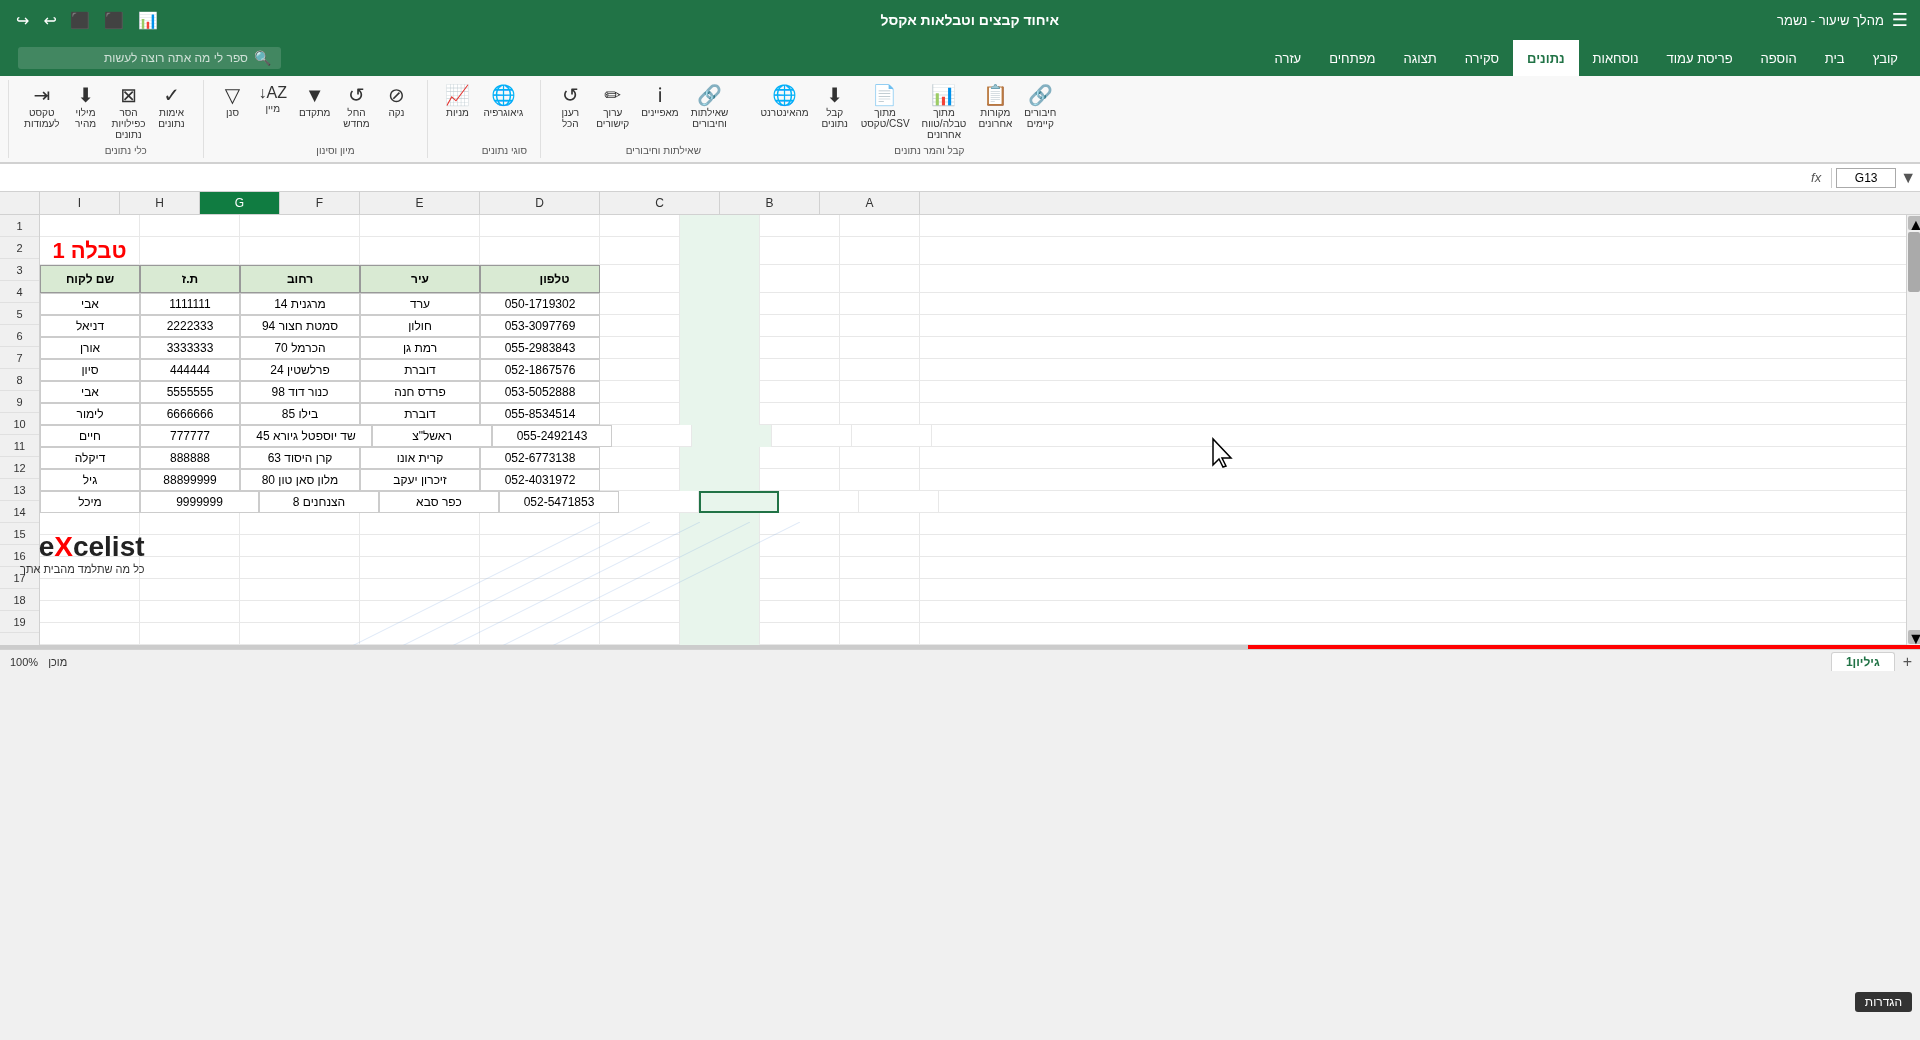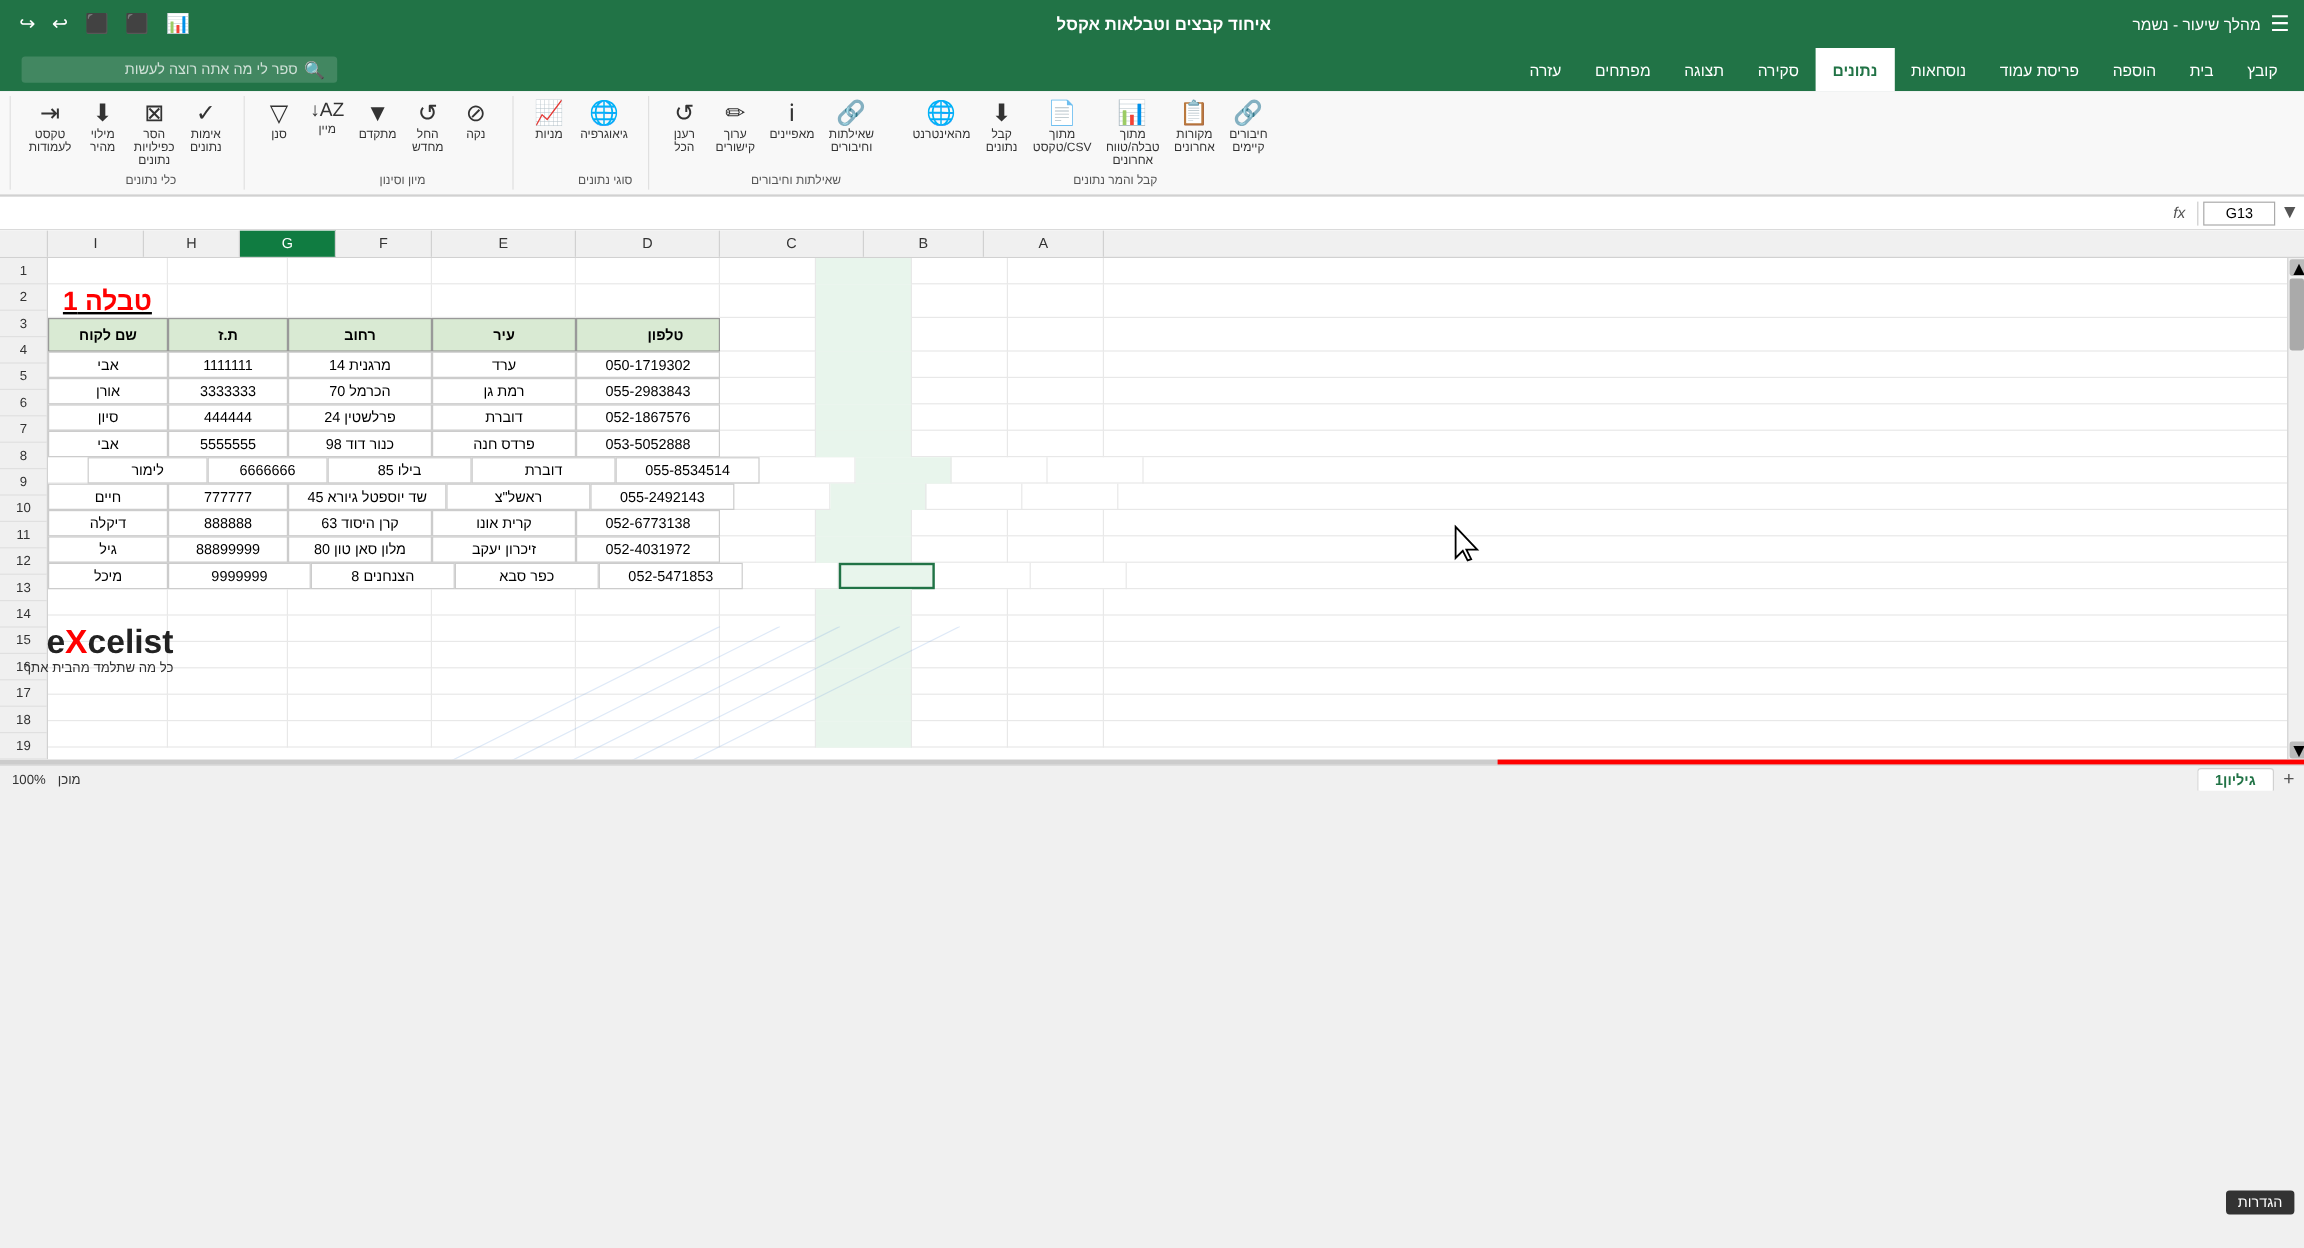--- a/index.html
+++ b/index.html
@@ -555,7 +555,7 @@
         <div class="cell" style="width:80px;"></div>
       </div>
 
-      <div class="grid-row" style="height:28px;min-height:28px;text-decoration:underline;">
+      <div class="grid-row" style="height:28px;min-height:28px;">
         <div class="cell" style="width:100px;height:28px;">
           <span style="color:red;font-weight:bold;font-size:22px;width:100%;text-align:center;">טבלה 1</span>
         </div>

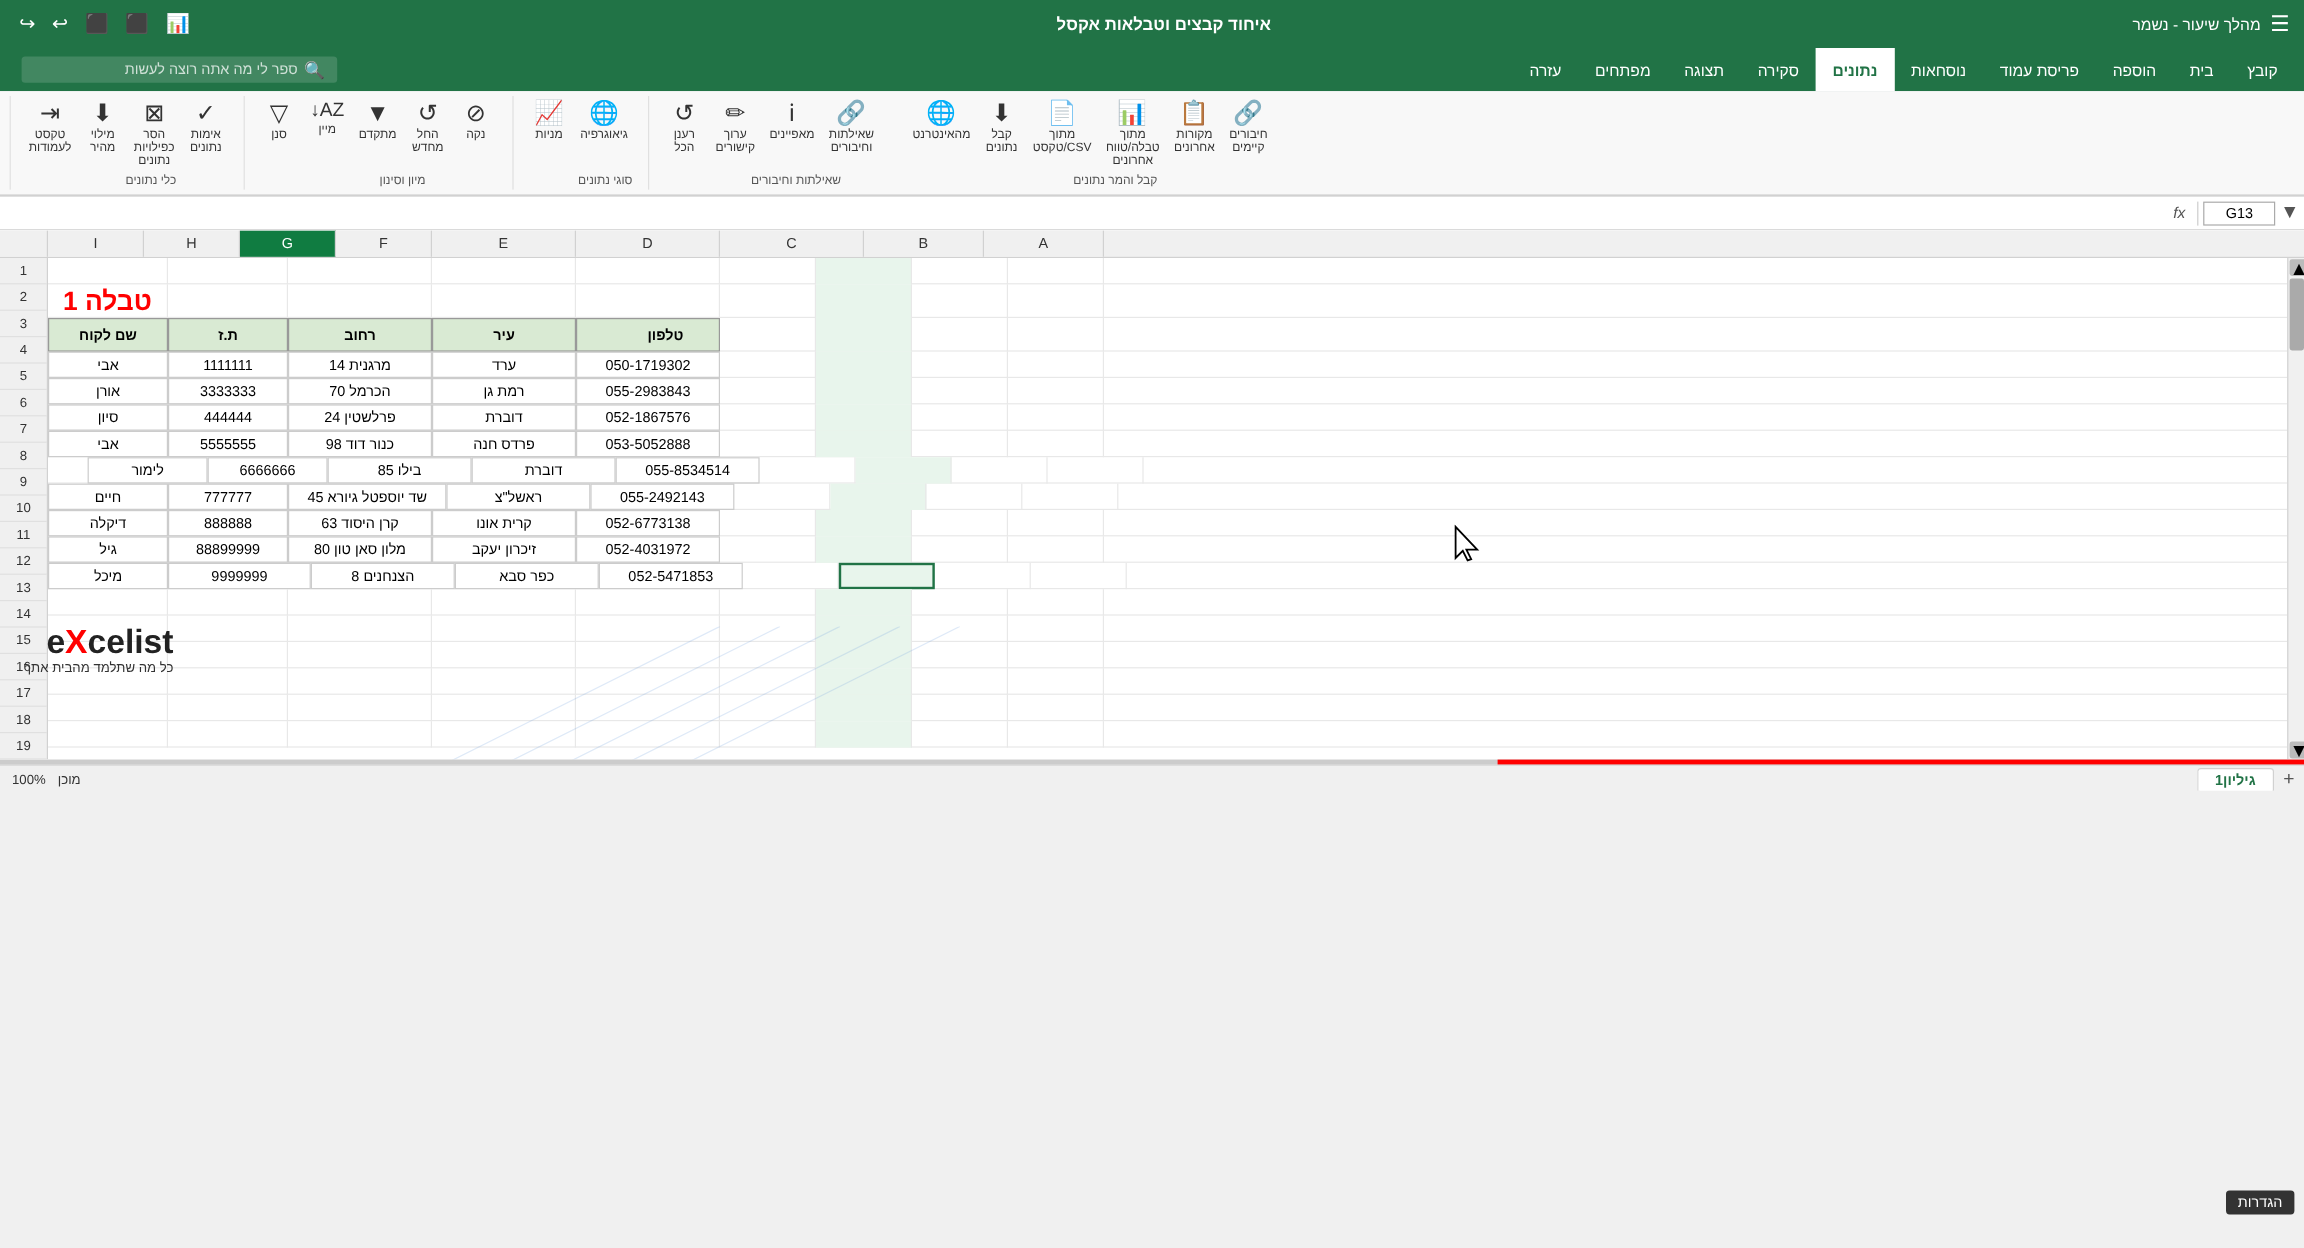--- a/index.html
+++ b/index.html
@@ -594,6 +594,17 @@
         <div class="cell" style="width:80px;"></div>
       </div>
 
+      <div class="grid-row">
+        <div class="cell table-data-cell" style="width:100px;">דניאל</div>
+        <div class="cell table-data-cell" style="width:100px;">2222333</div>
+        <div class="cell table-data-cell" style="width:120px;">סמטת חצור 94</div>
+        <div class="cell table-data-cell" style="width:120px;">חולון</div>
+        <div class="cell table-data-cell" style="width:120px;">053-3097769</div>
+        <div class="cell" style="width:80px;"></div>
+        <div class="cell selected-col" style="width:80px;"></div>
+        <div class="cell" style="width:80px;"></div>
+        <div class="cell" style="width:80px;"></div>
+      </div>
 
       <div class="grid-row">
         <div class="cell table-data-cell" style="width:100px;">אורן</div>

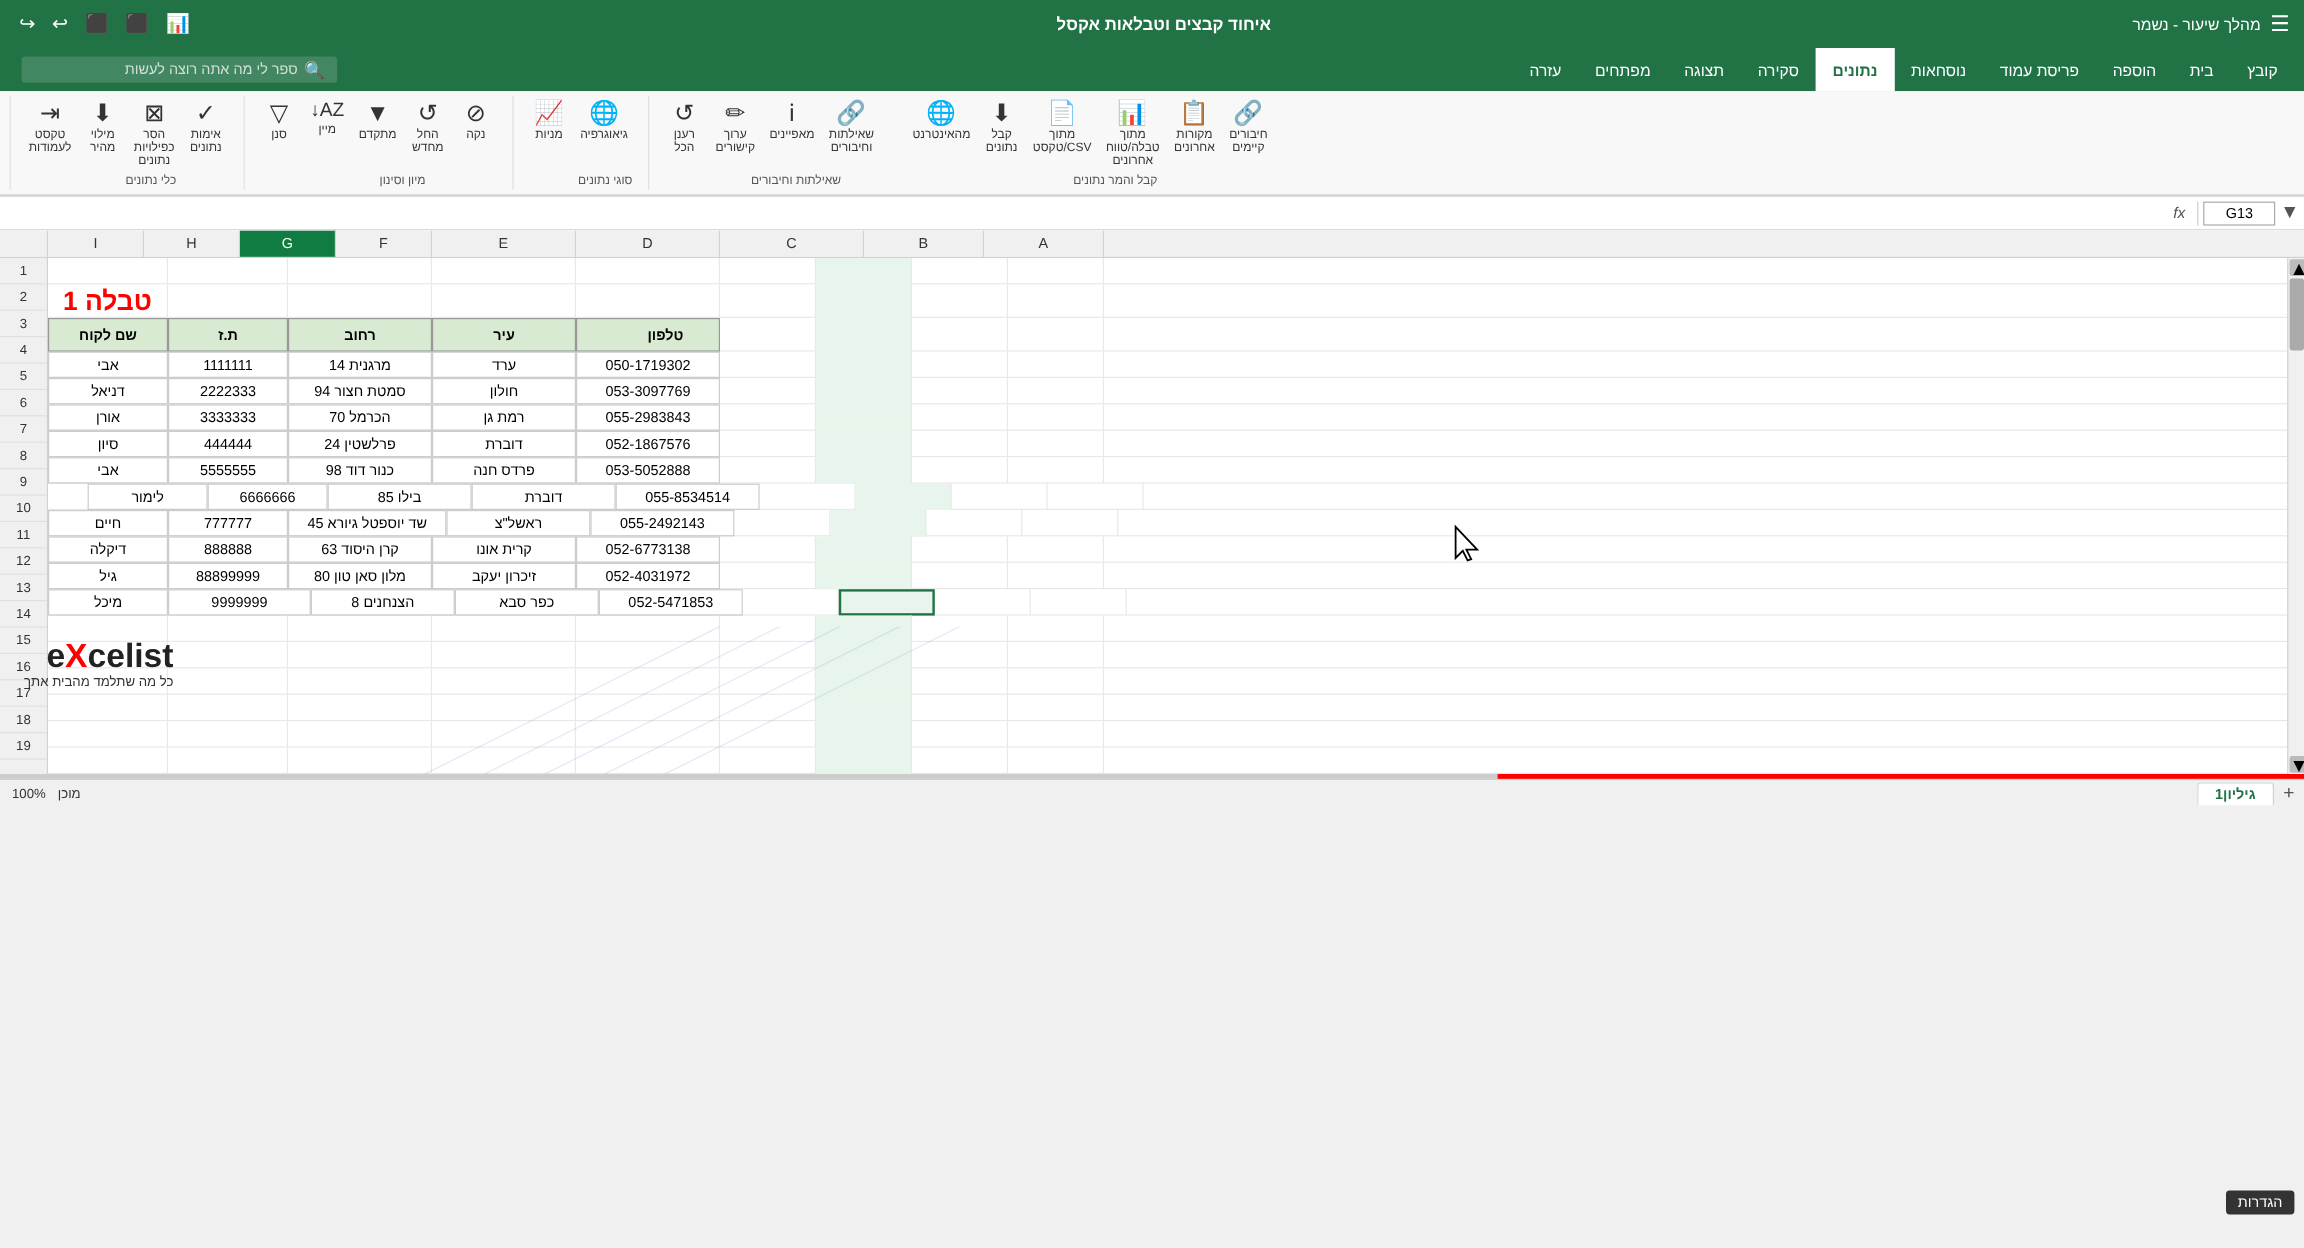--- a/index.html
+++ b/index.html
@@ -643,7 +643,7 @@
       </div>
 
       <div class="grid-row">
-        <div class="cell table-data-cell" style="width:100px;margin-left:33px;">לימור</div>
+        <div class="cell table-data-cell" style="width:100px;">לימור</div>
         <div class="cell table-data-cell" style="width:100px;">6666666</div>
         <div class="cell table-data-cell" style="width:120px;">בילו 85</div>
         <div class="cell table-data-cell" style="width:120px;">דוברת</div>

